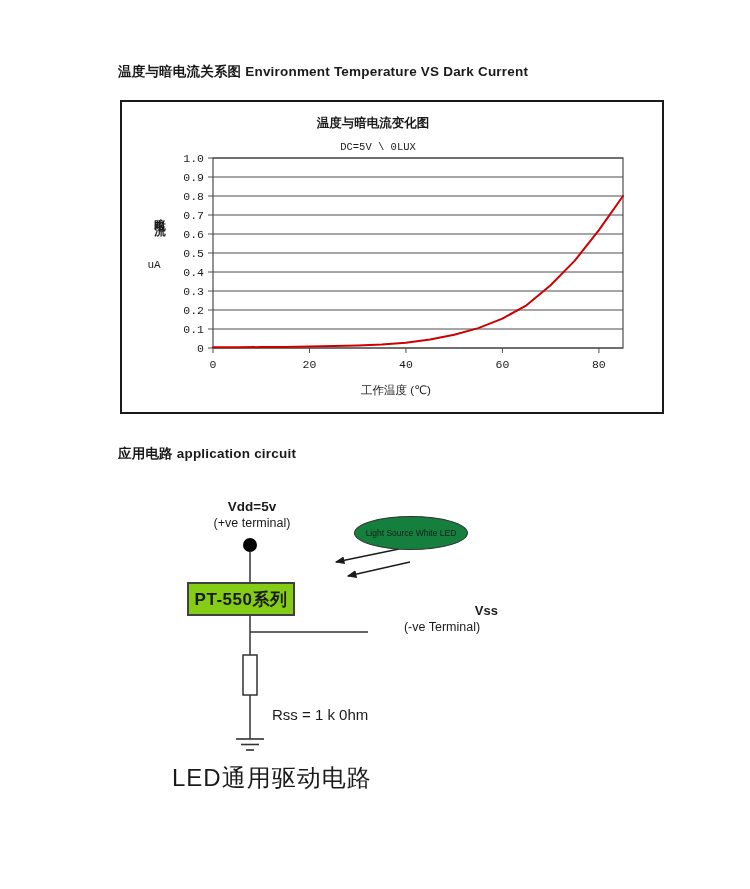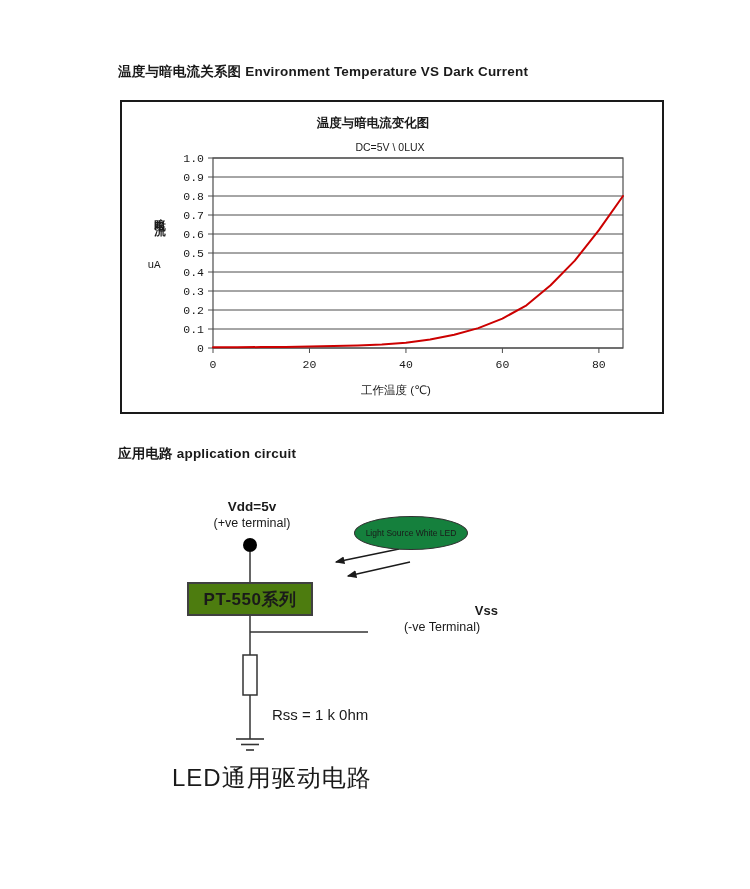--- a/index.html
+++ b/index.html
@@ -17,8 +17,7 @@
   .chart-title{left:0;top:13px;width:480px;text-align:center;font-size:12.5px;font-weight:600;margin-left:11px;}
   .chart-subtitle{
     left:0;top:39px;width:512px;text-align:center;font-size:10.5px;
-    font-family:Liberation Sans, sans-serif;
-    padding-left:12px;
+    font-family:Liberation Mono, monospace;
   }
   .y-axis-label{
     left:30px;top:106px;writing-mode:vertical-rl;text-orientation:upright;

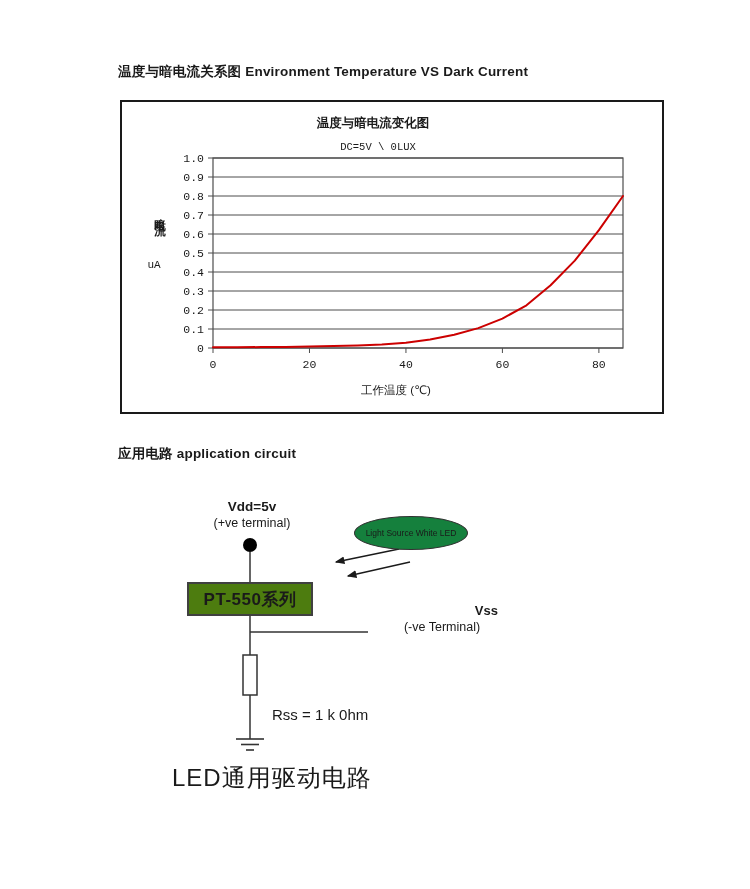--- a/index.html
+++ b/index.html
@@ -32,9 +32,9 @@
   
   .circuit-svg{left:150px;top:495px;}
   .pt-box{
-    left:187px;top:582px;width:126px;height:34px;border:2px solid #404040;
+    left:187px;top:582px;width:108px;height:34px;border:2px solid #404040;
     box-sizing:border-box;display:flex;align-items:center;justify-content:center;
-    font-size:17px;font-weight:600;background:#4d7c0f;letter-spacing:.5px;
+    font-size:17px;font-weight:600;background:#84cc16;letter-spacing:.5px;
   }
   .led-ellipse{
     left:354px;top:516px;width:114px;height:34px;border:1.5px solid #333;

